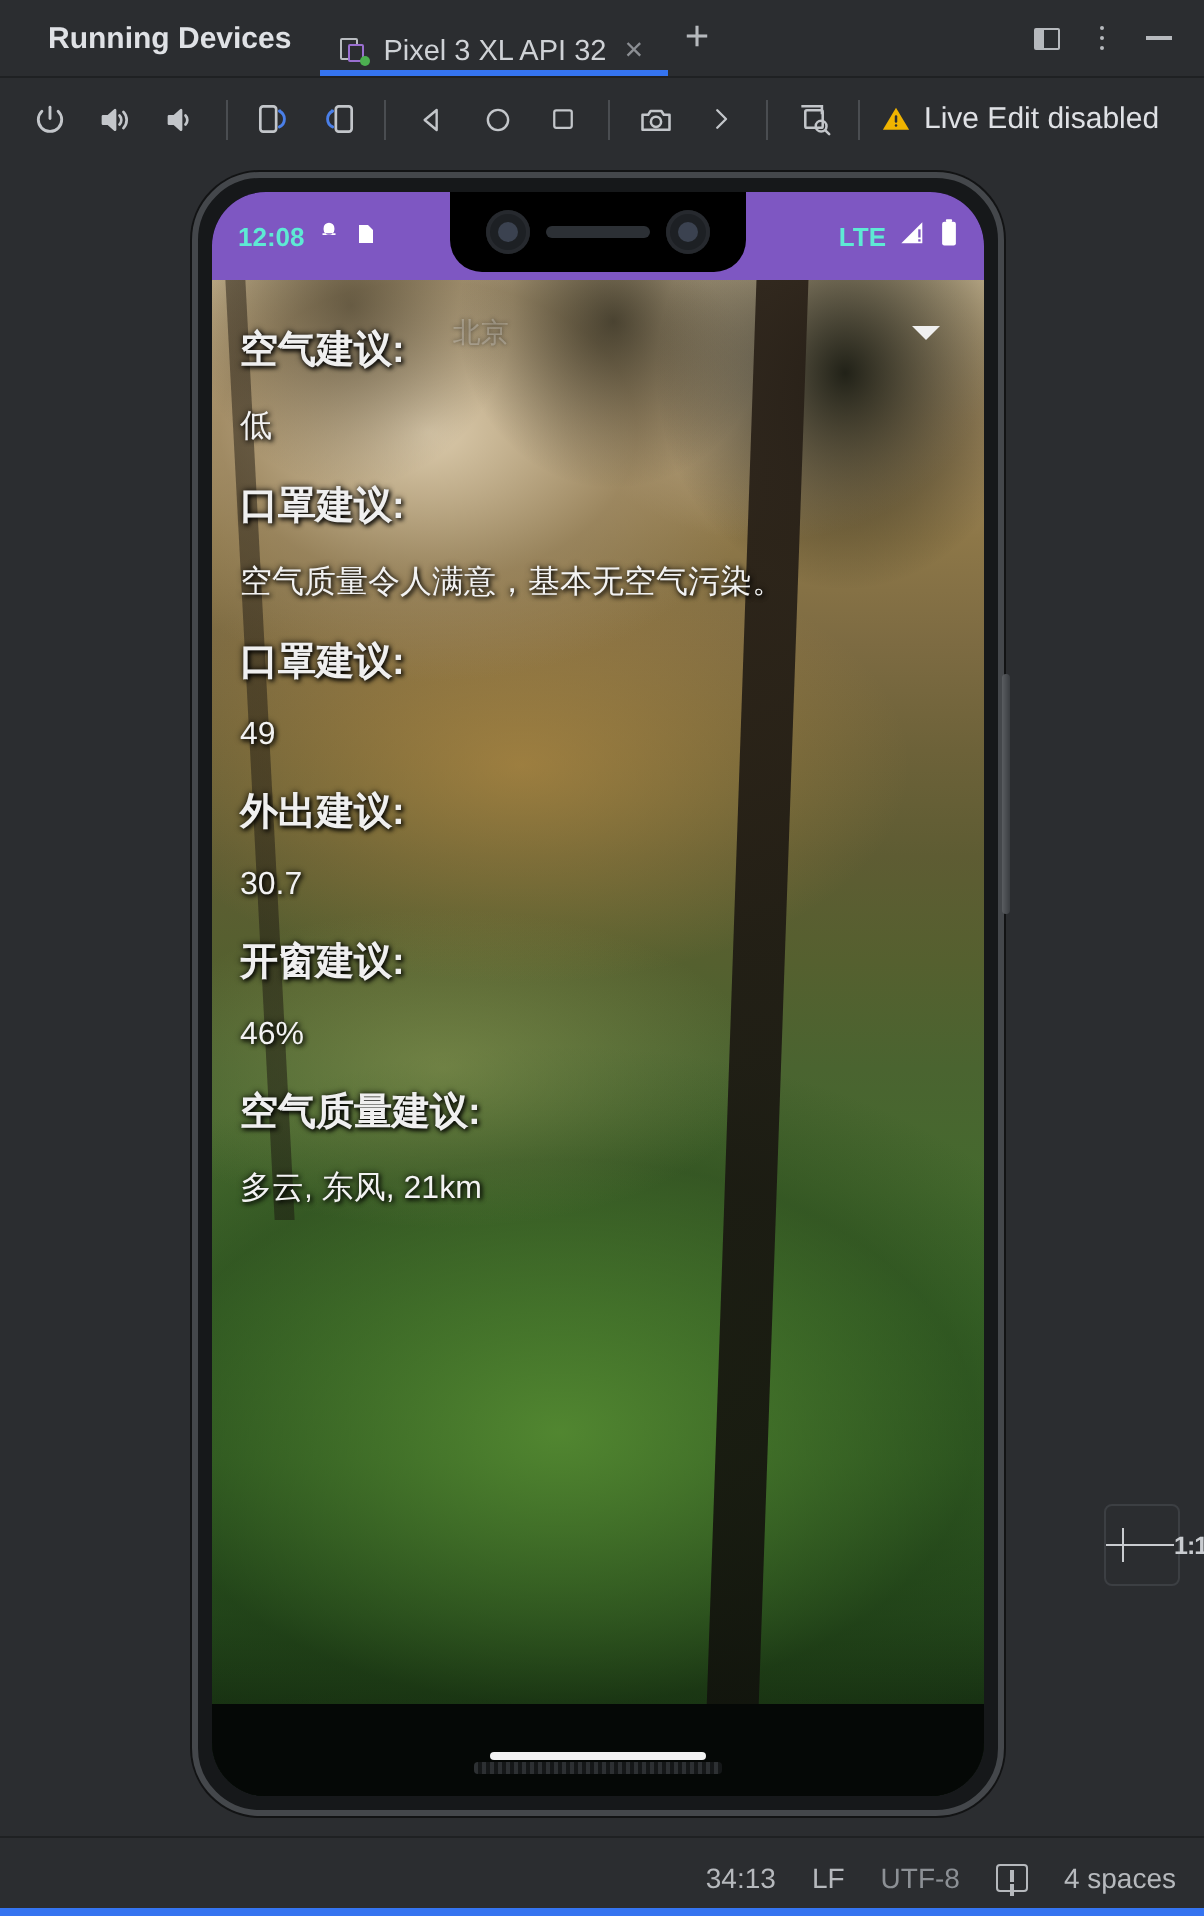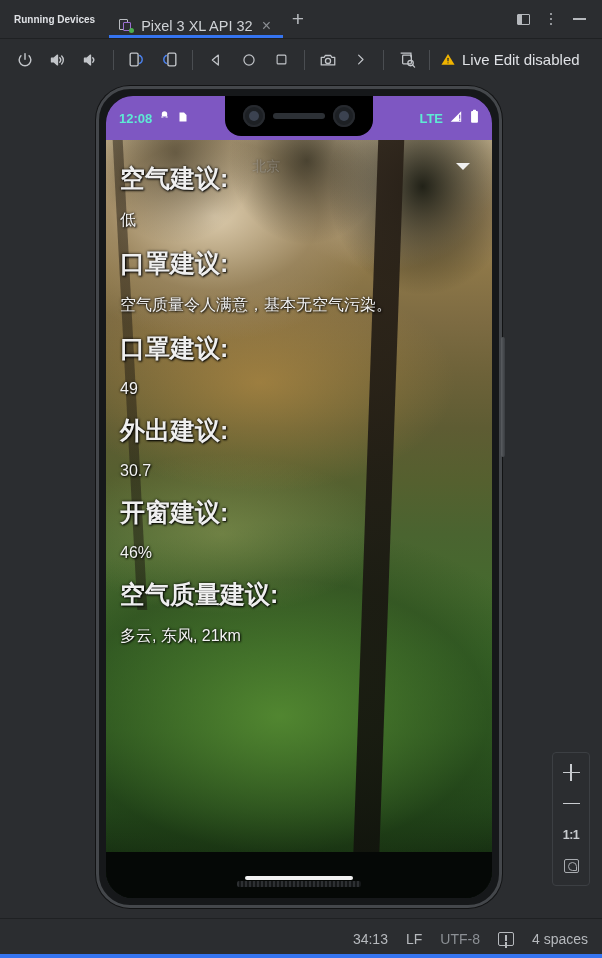--- a/index.html
+++ b/index.html
@@ -20,8 +20,8 @@
   }
   #running-devices-label {
     display:flex; align-items:center;
-    padding:0 14px 0 14px;
-    font-size:10px; font-weight:bold; color:#dfe1e5;
+    padding:0 14px 0 24px;
+    font-size:15px; font-weight:bold; color:#dfe1e5;
     white-space:nowrap;
   }
   #tabstrip { display:flex; align-items:stretch; flex:1; }

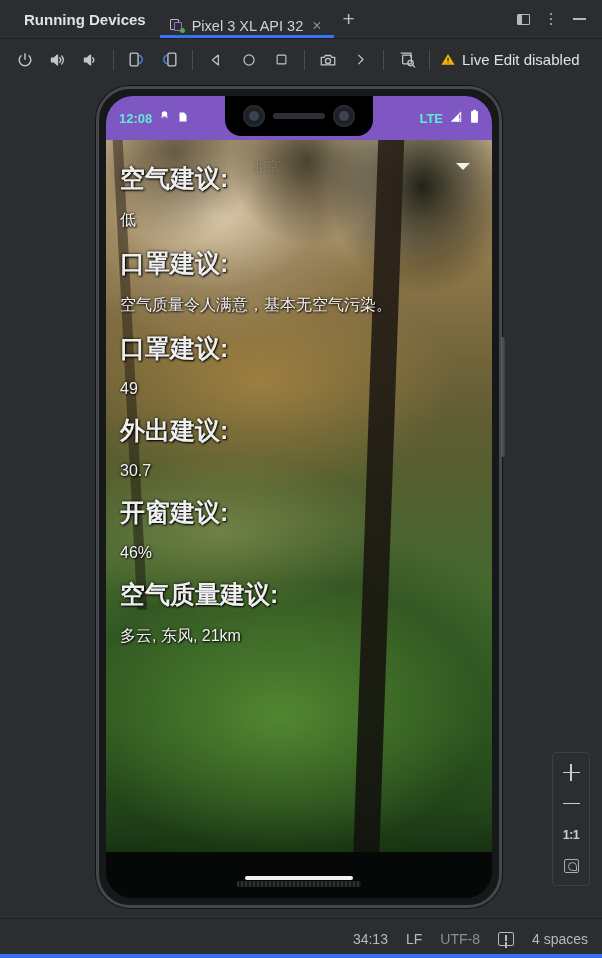--- a/index.html
+++ b/index.html
@@ -209,7 +209,7 @@
     z-index:3;
   }
   .row-head {
-    font-size:25px; font-weight:bold; color:#efefef;
+    font-size:19px; font-weight:bold; color:#efefef;
     text-shadow:0 0 3px rgba(0,0,0,0.95), 1px 1px 2px rgba(0,0,0,0.9);
     margin-top:16px;
     white-space:nowrap;

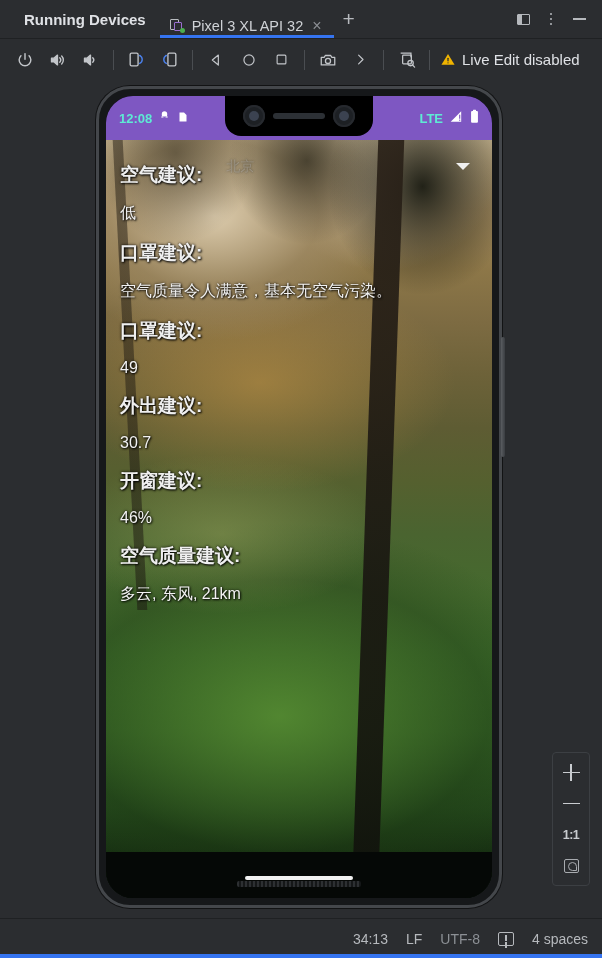--- a/index.html
+++ b/index.html
@@ -260,7 +260,7 @@
     background:#2b2d30;
     border:1px solid #3c3f43;
     border-radius:4px;
-    display:flex; flex-direction:column; align-items:center;
+    display:flex; flex-direction:row; align-items:center;
     padding:4px 0;
     z-index:10;
   }

